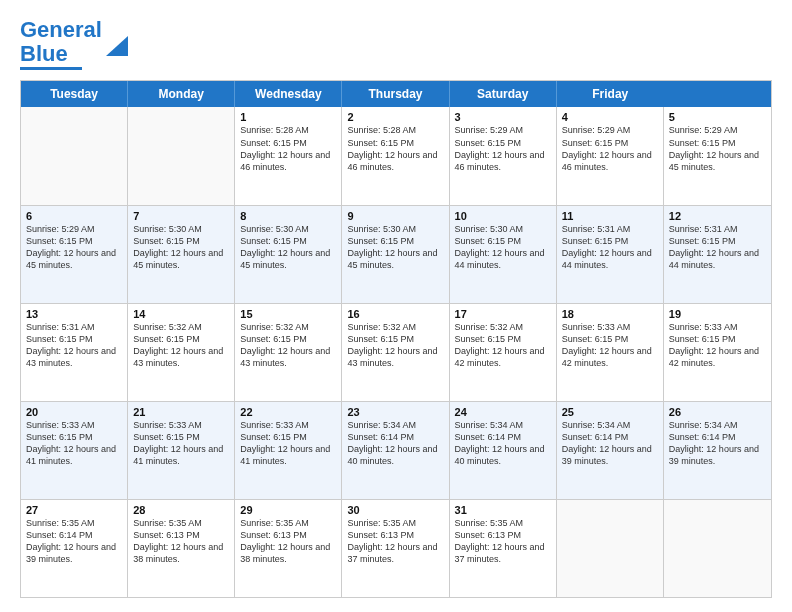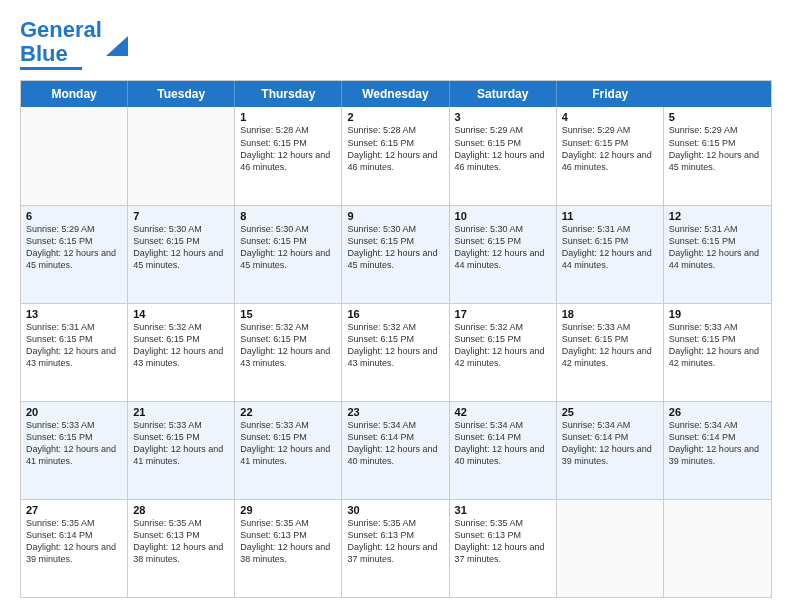--- a/index.html
+++ b/index.html
@@ -150,8 +150,8 @@
 
   <div class="calendar">
     <div class="cal-header-row">
+        <div class="cal-header-cell">Tuesday</div>
         <div class="cal-header-cell">Monday</div>
-        <div class="cal-header-cell">Tuesday</div>
         <div class="cal-header-cell">Thursday</div>
         <div class="cal-header-cell">Wednesday</div>
         <div class="cal-header-cell">Saturday</div>

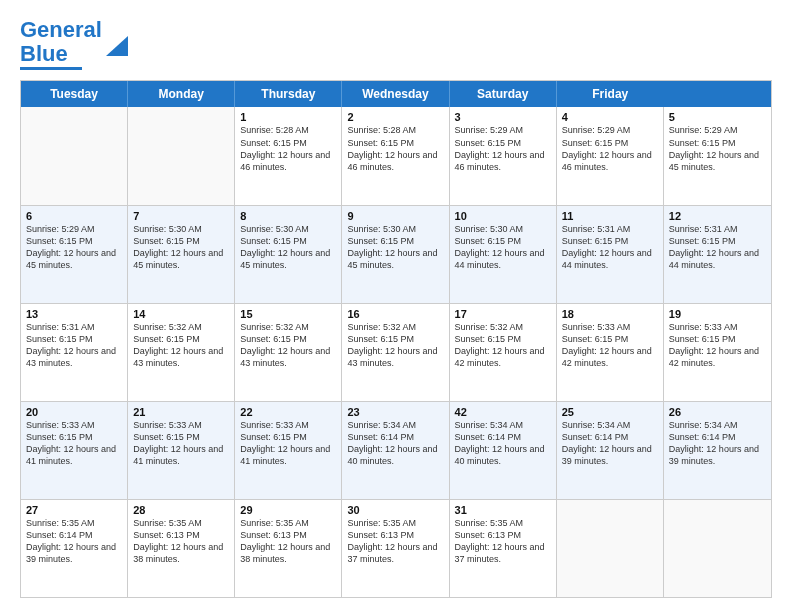--- a/index.html
+++ b/index.html
@@ -152,8 +152,8 @@
     <div class="cal-header-row">
         <div class="cal-header-cell">Tuesday</div>
         <div class="cal-header-cell">Monday</div>
+        <div class="cal-header-cell">Wednesday</div>
         <div class="cal-header-cell">Thursday</div>
-        <div class="cal-header-cell">Wednesday</div>
         <div class="cal-header-cell">Saturday</div>
         <div class="cal-header-cell">Friday</div>
       </div>

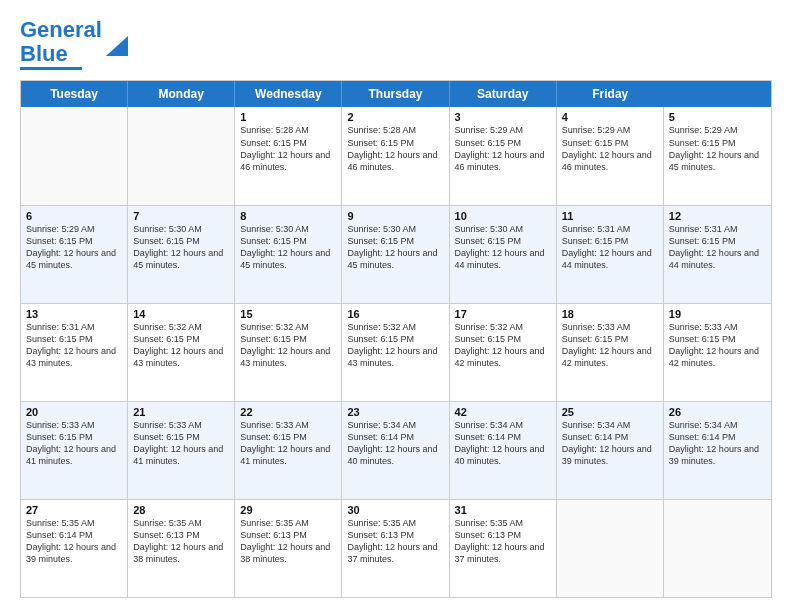--- a/index.html
+++ b/index.html
@@ -307,7 +307,7 @@
 Daylight: 12 hours and 40 minutes.</div>
           </div>
           <div class="cal-cell">
-            <div class="cell-day">42</div>
+            <div class="cell-day">24</div>
             <div class="cell-info" style="white-space: pre-line;">Sunrise: 5:34 AM
 Sunset: 6:14 PM
 Daylight: 12 hours and 40 minutes.</div>

